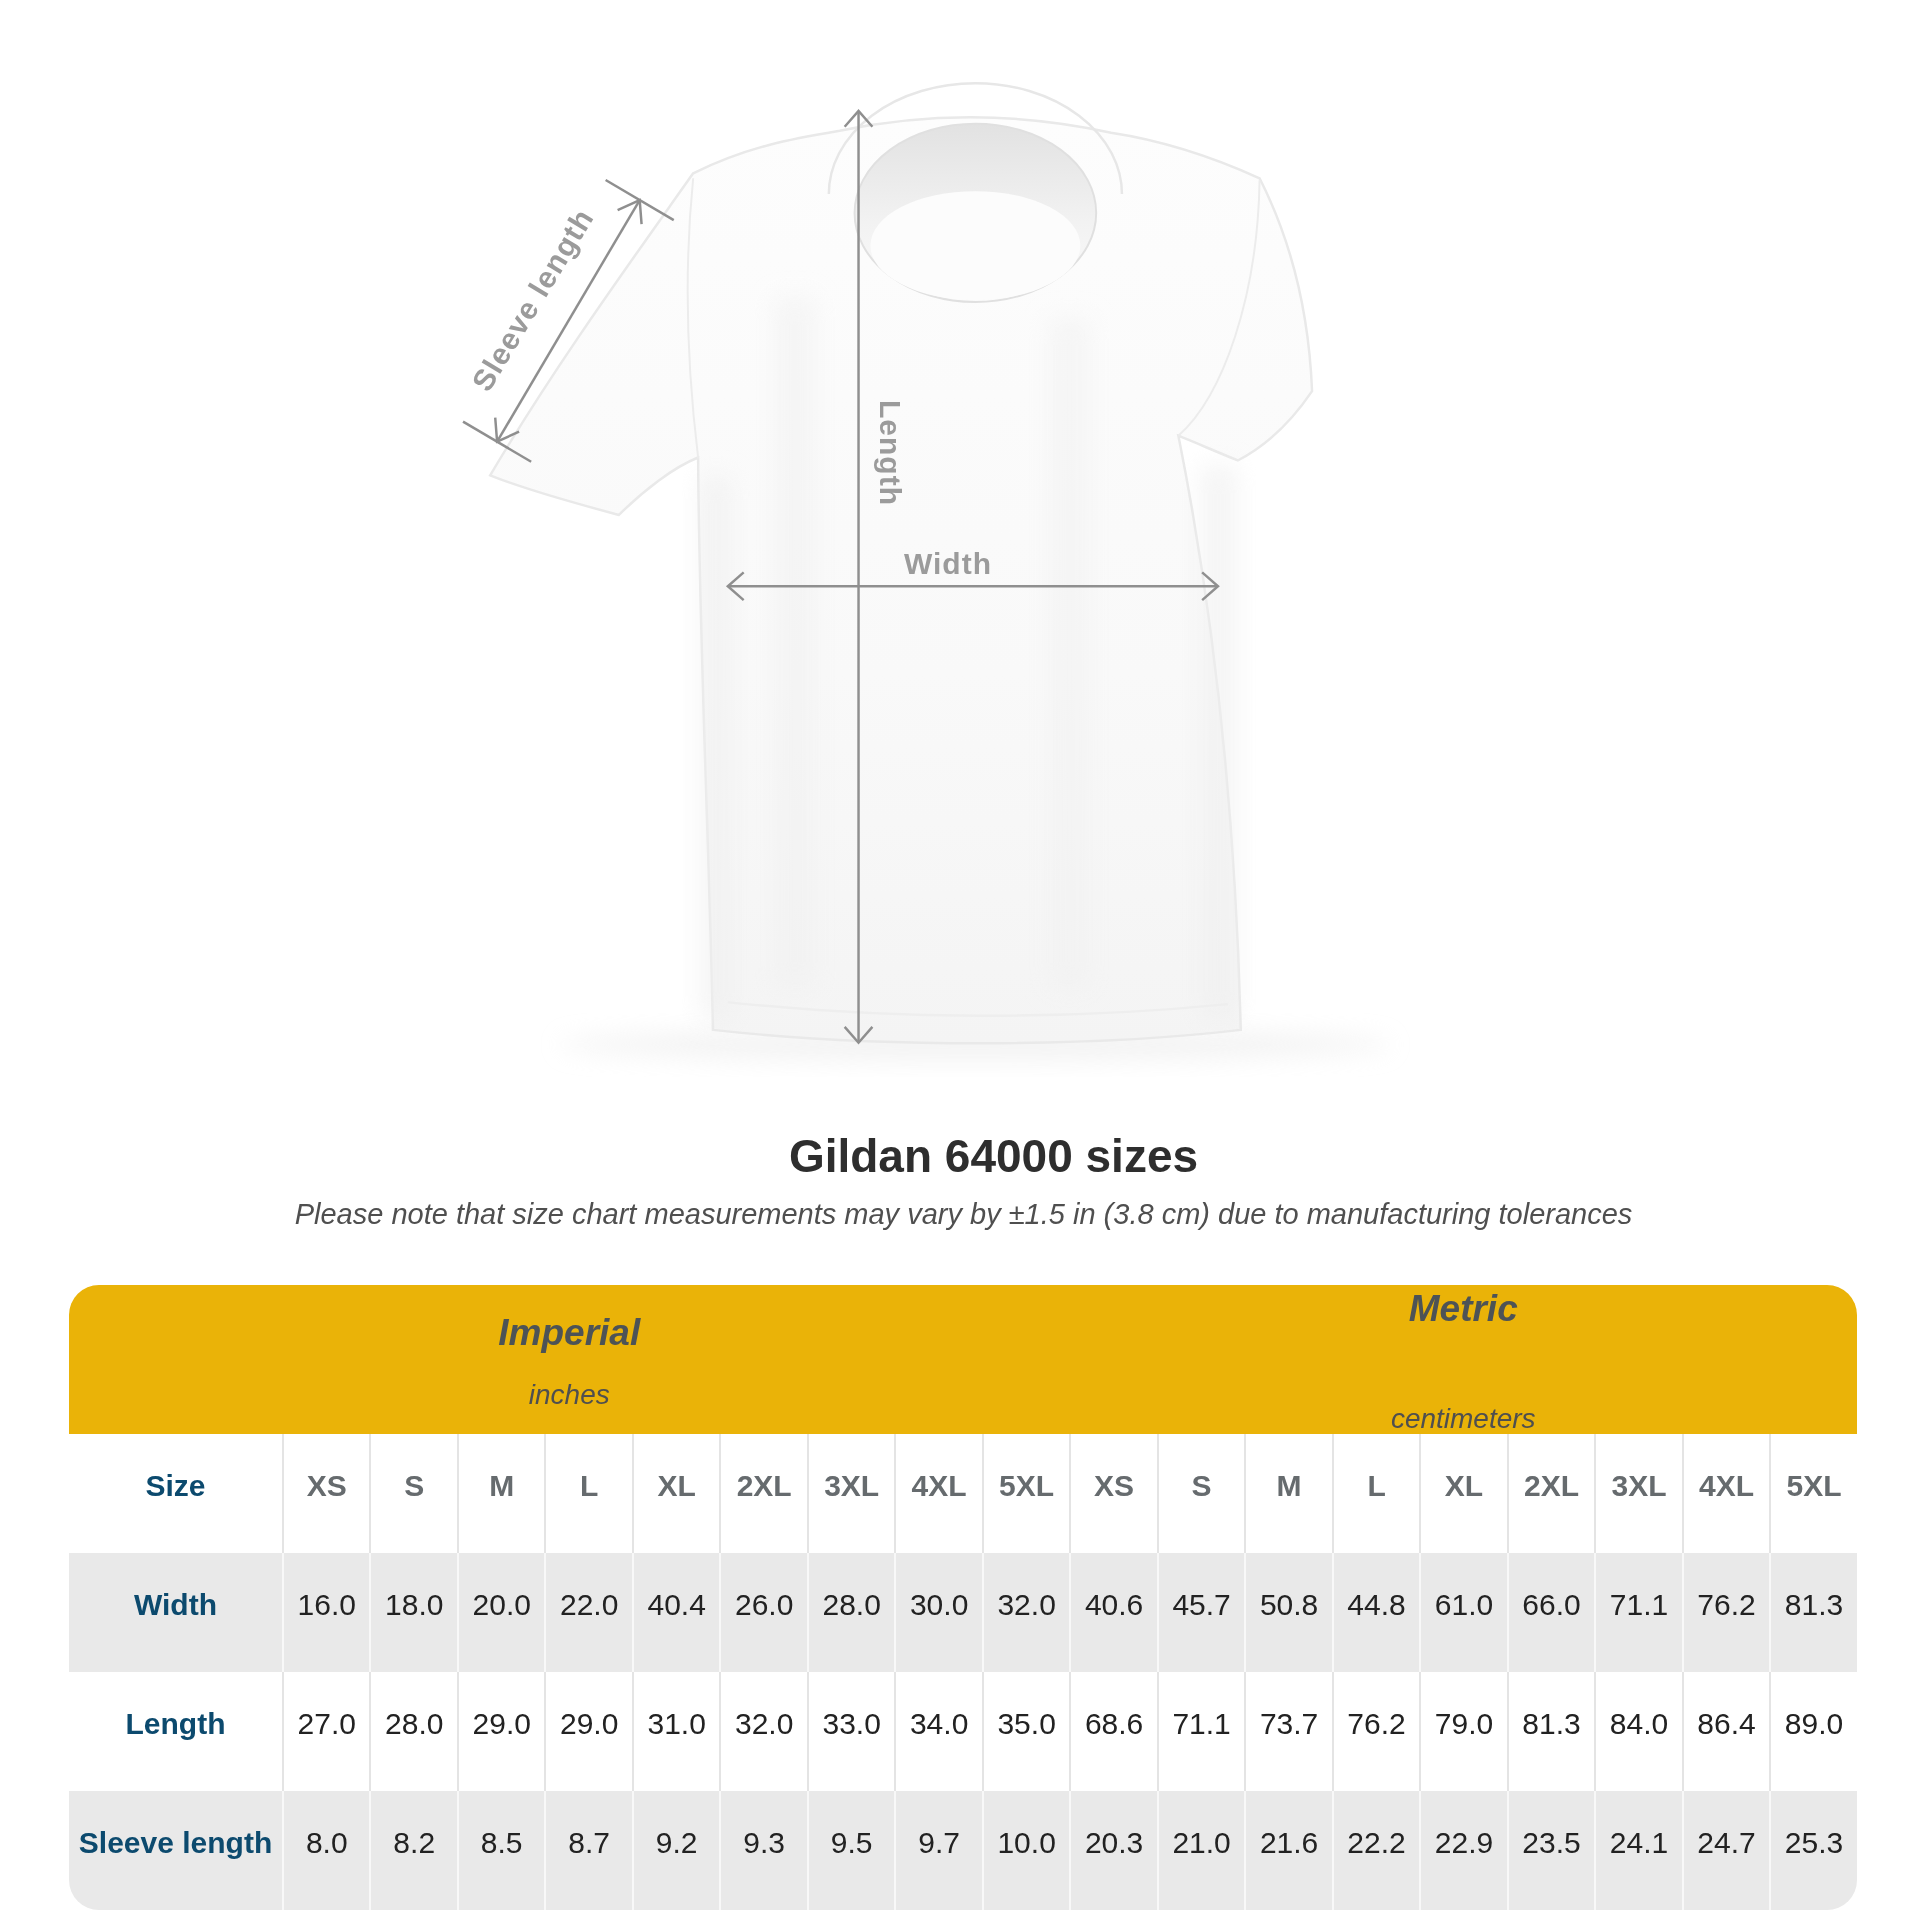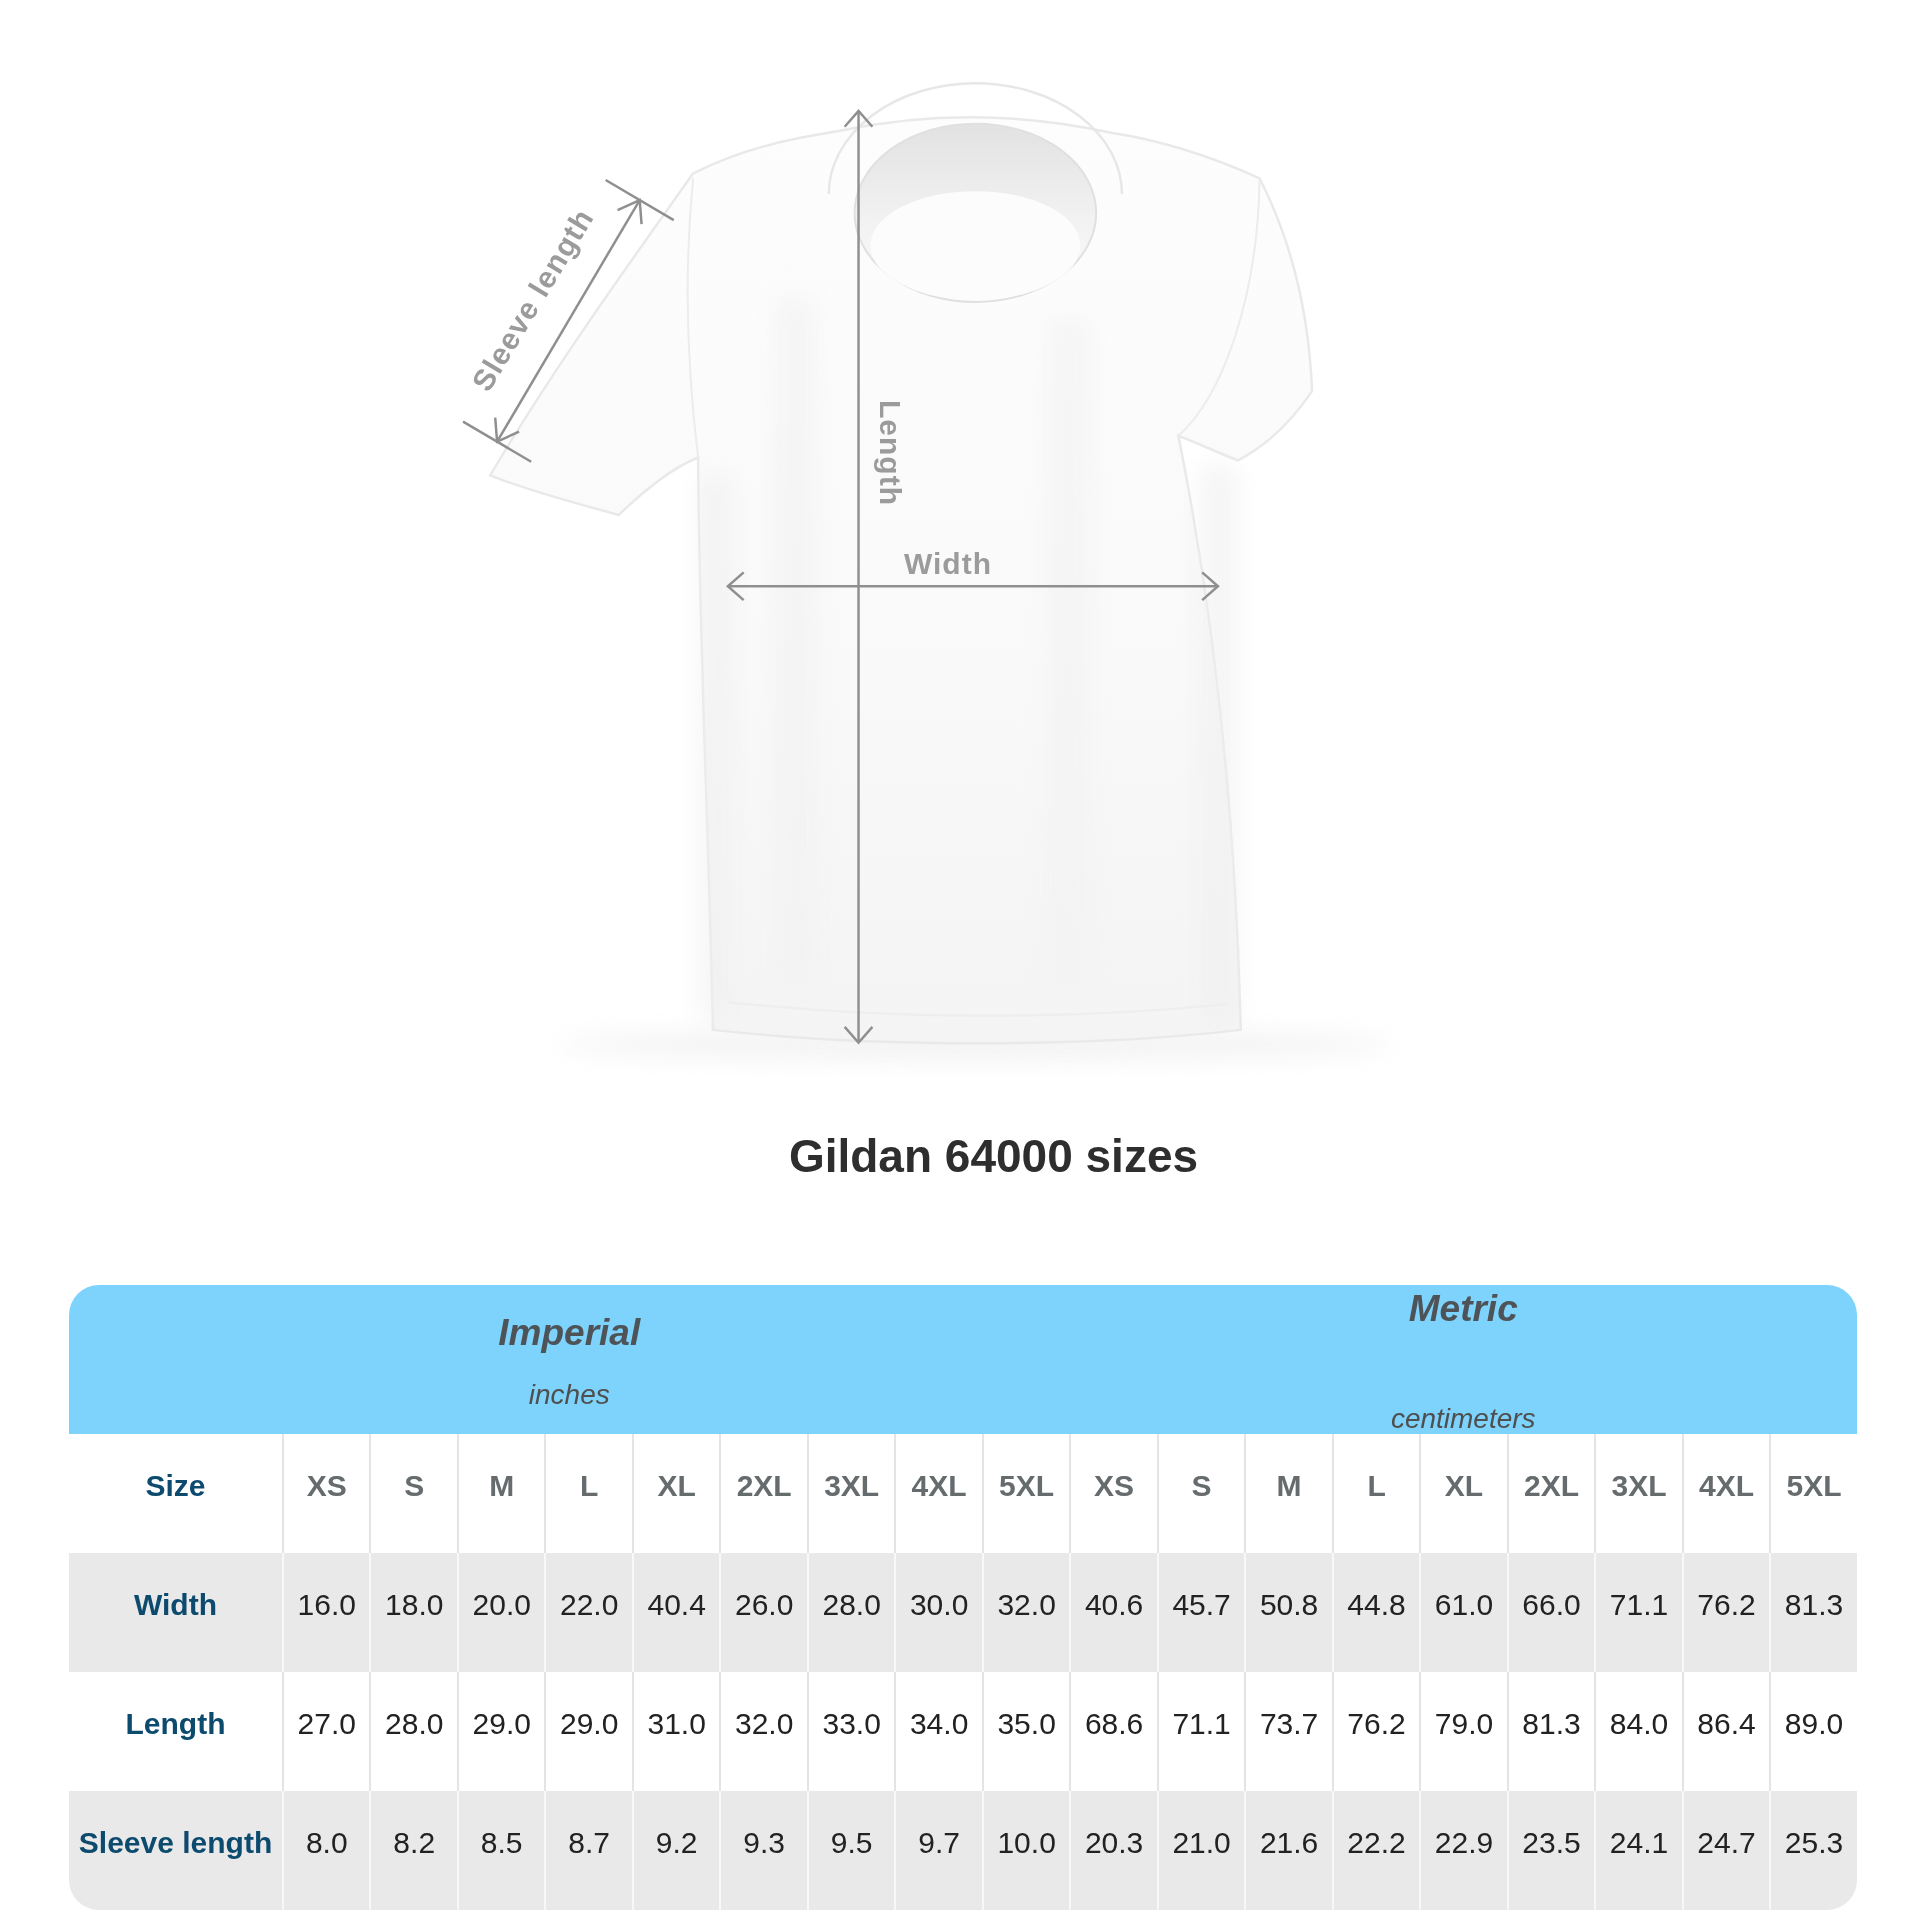--- a/index.html
+++ b/index.html
@@ -126,6 +126,7 @@
   <span class="measure-label lbl-width">Width</span>
 
   <div class="page-title">Gildan 64000 sizes</div>
+  <div class="page-subtitle">Please note that size chart measurements may vary by ±1.5 in (3.8 cm) due to manufacturing tolerances</div>
 
   <div class="size-table">
     <div class="unit-band">

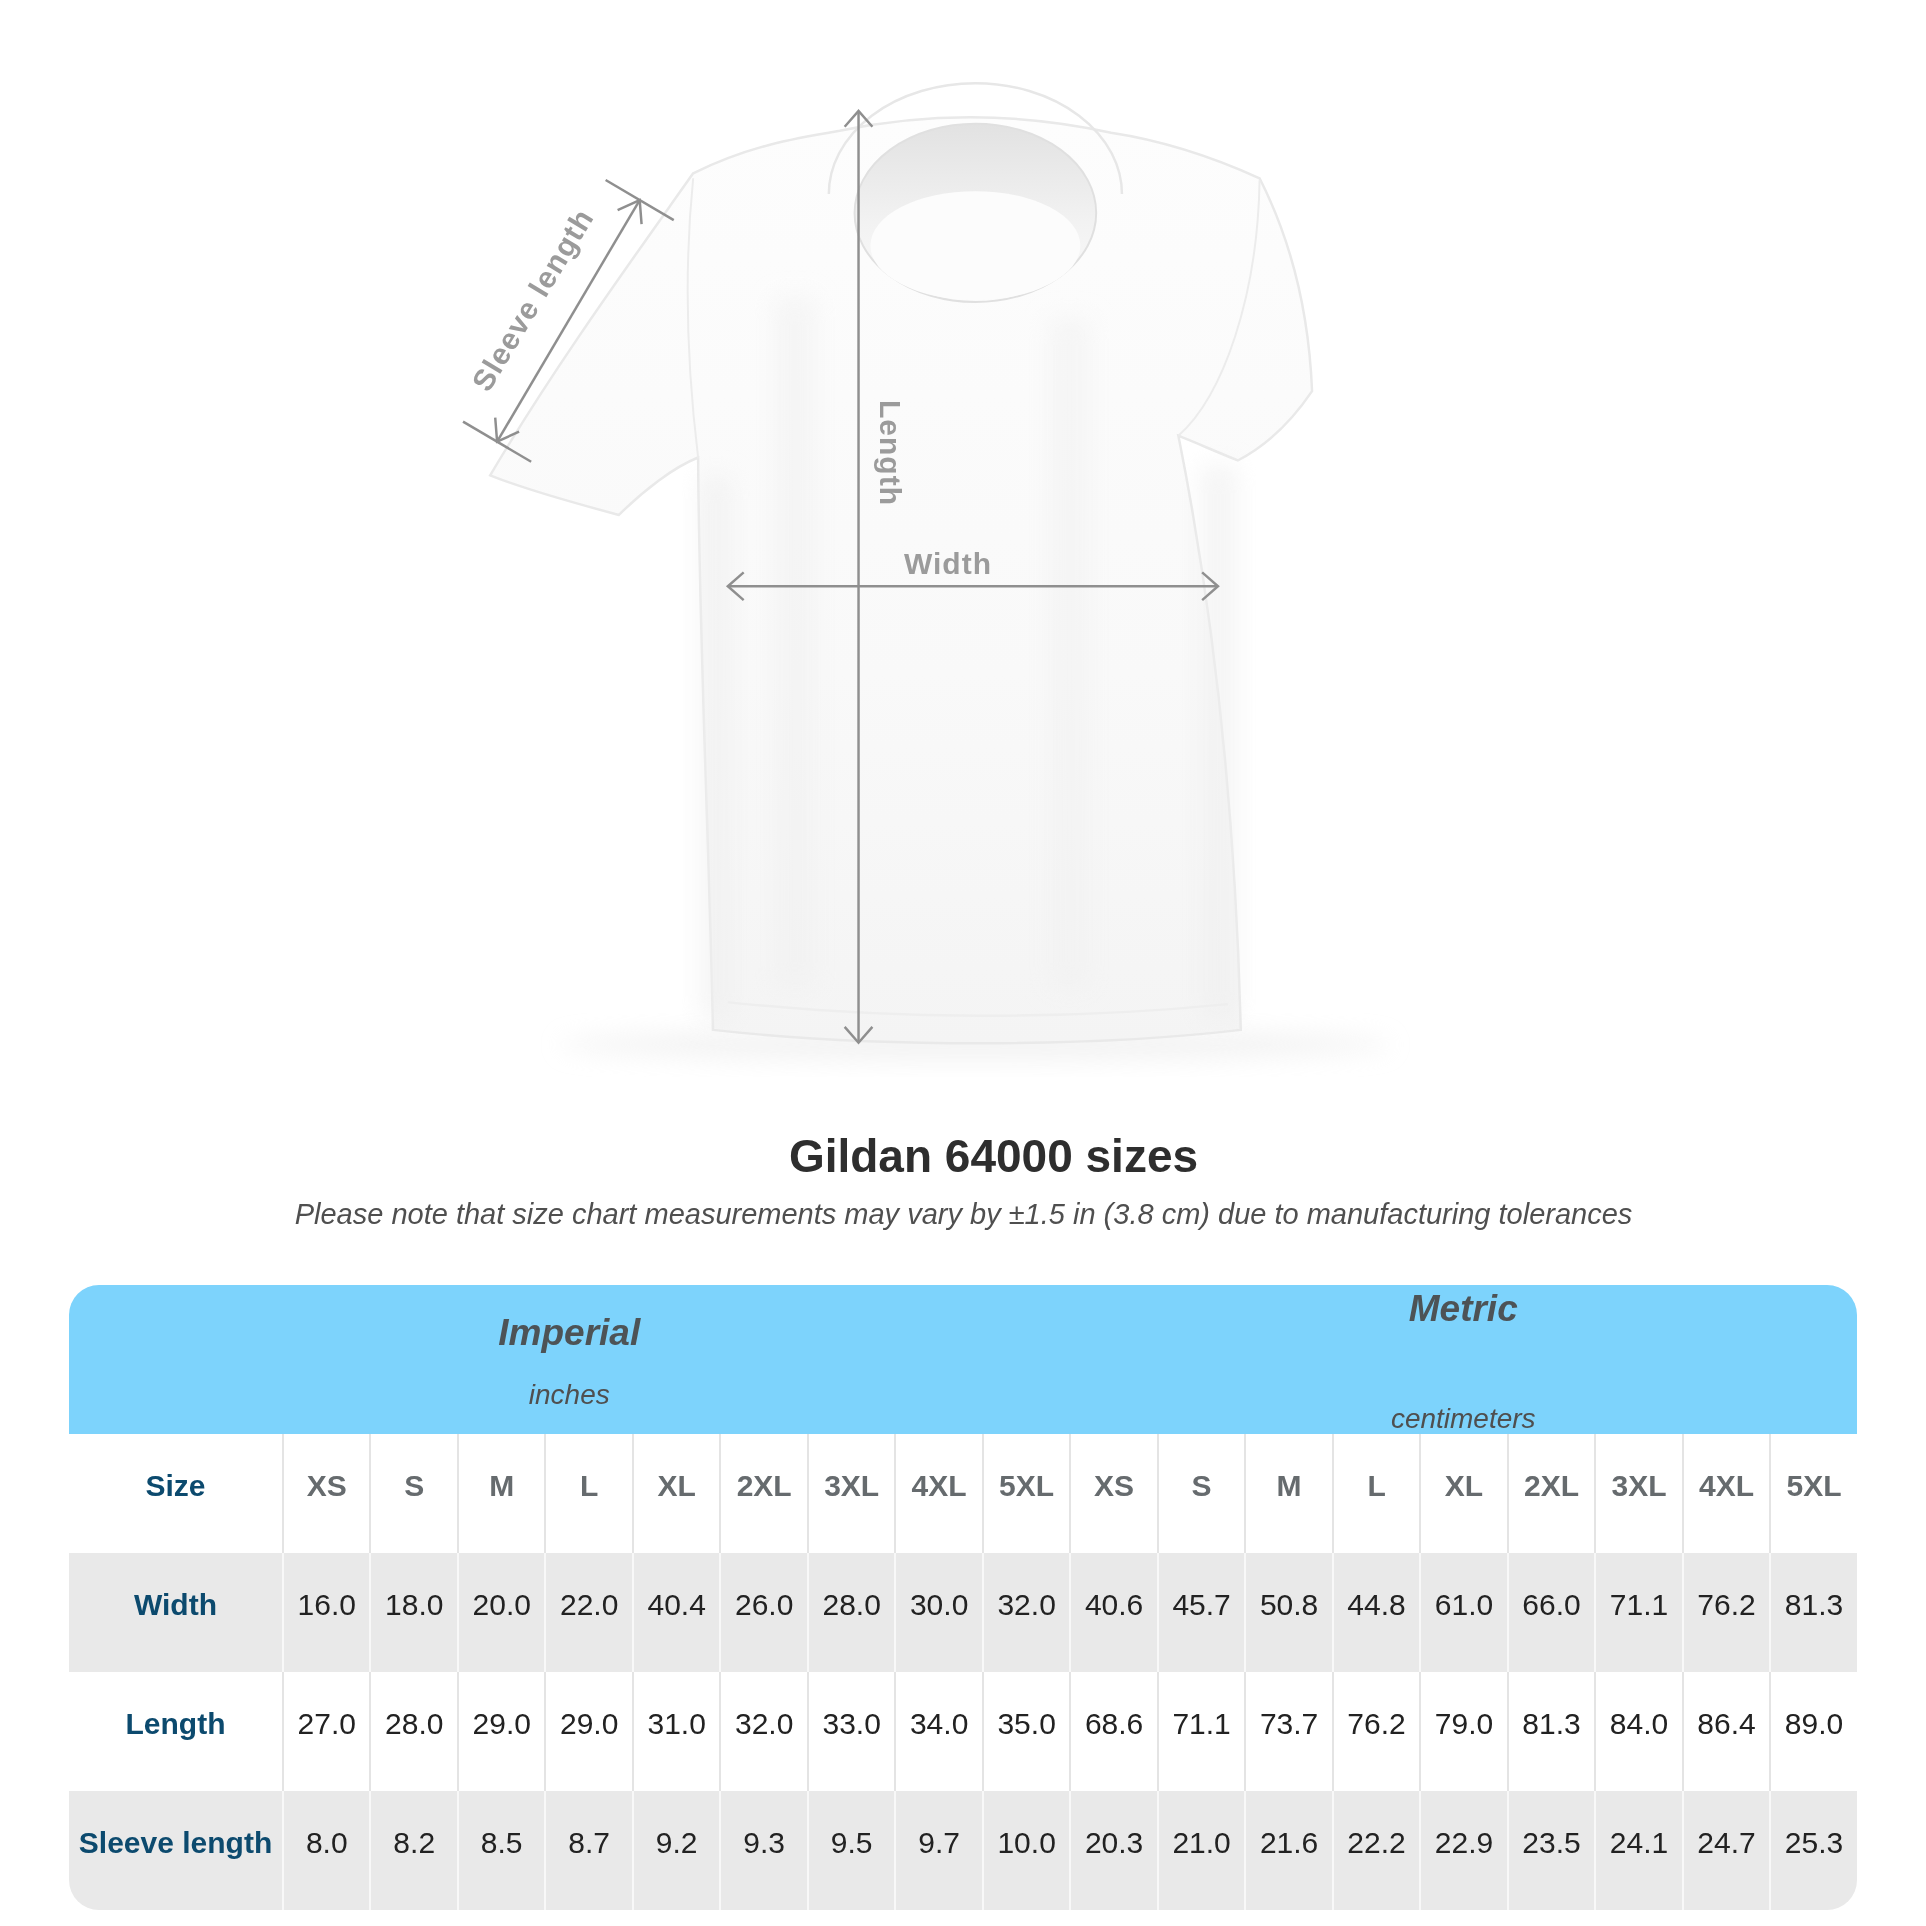--- a/index.html
+++ b/index.html
@@ -30,7 +30,7 @@
     position:absolute;left:69px;top:1285px;width:1788px;
     border-radius:30px;overflow:hidden;
   }
-  .unit-band{display:flex;height:149px;background:#7dd3fc;}
+  .unit-band{display:flex;height:149px;background:#eab308;}
   .unit-cell{display:flex;flex-direction:column;align-items:center;justify-content:center;padding-top:4px;}
   .unit-cell.imperial{width:calc(213px + (100% - 213px)/2);}
   .unit-cell.metric{width:calc((100% - 213px)/2);gap:48px;}

